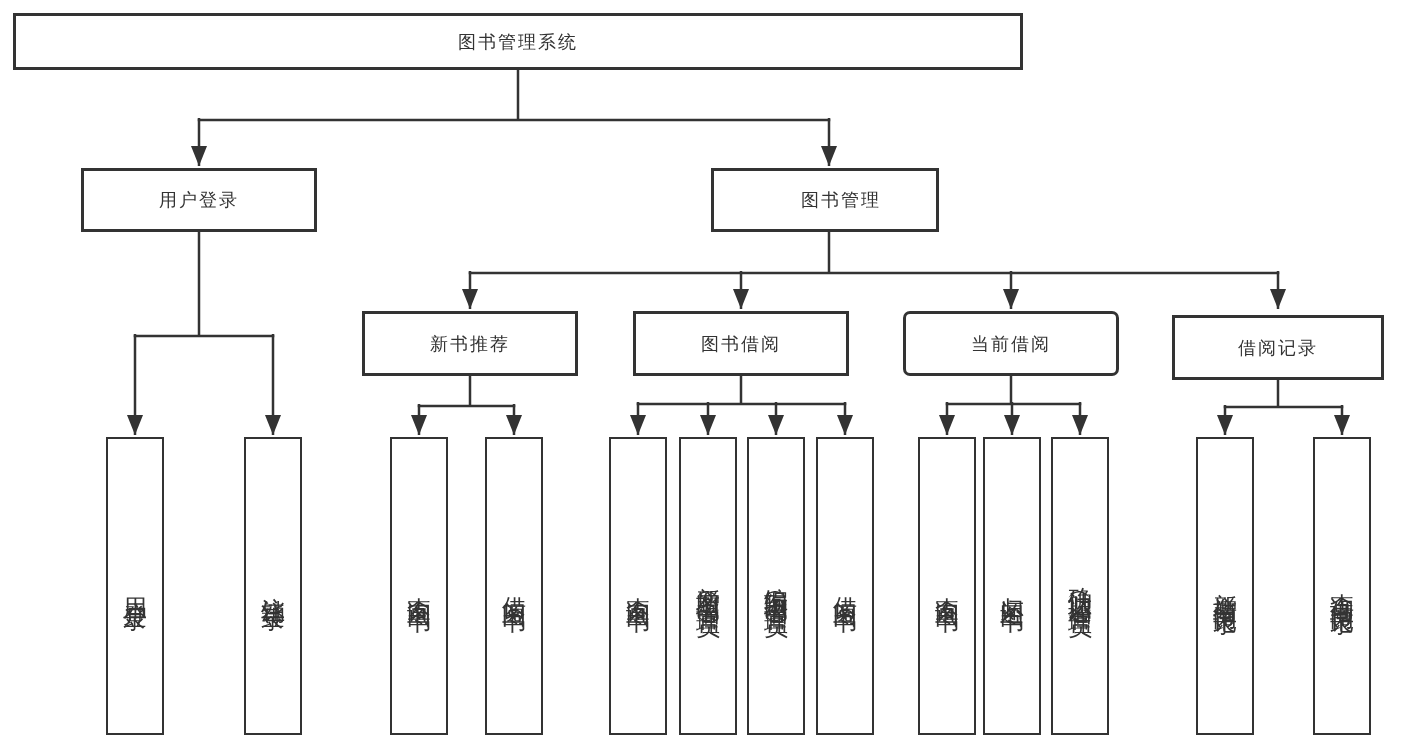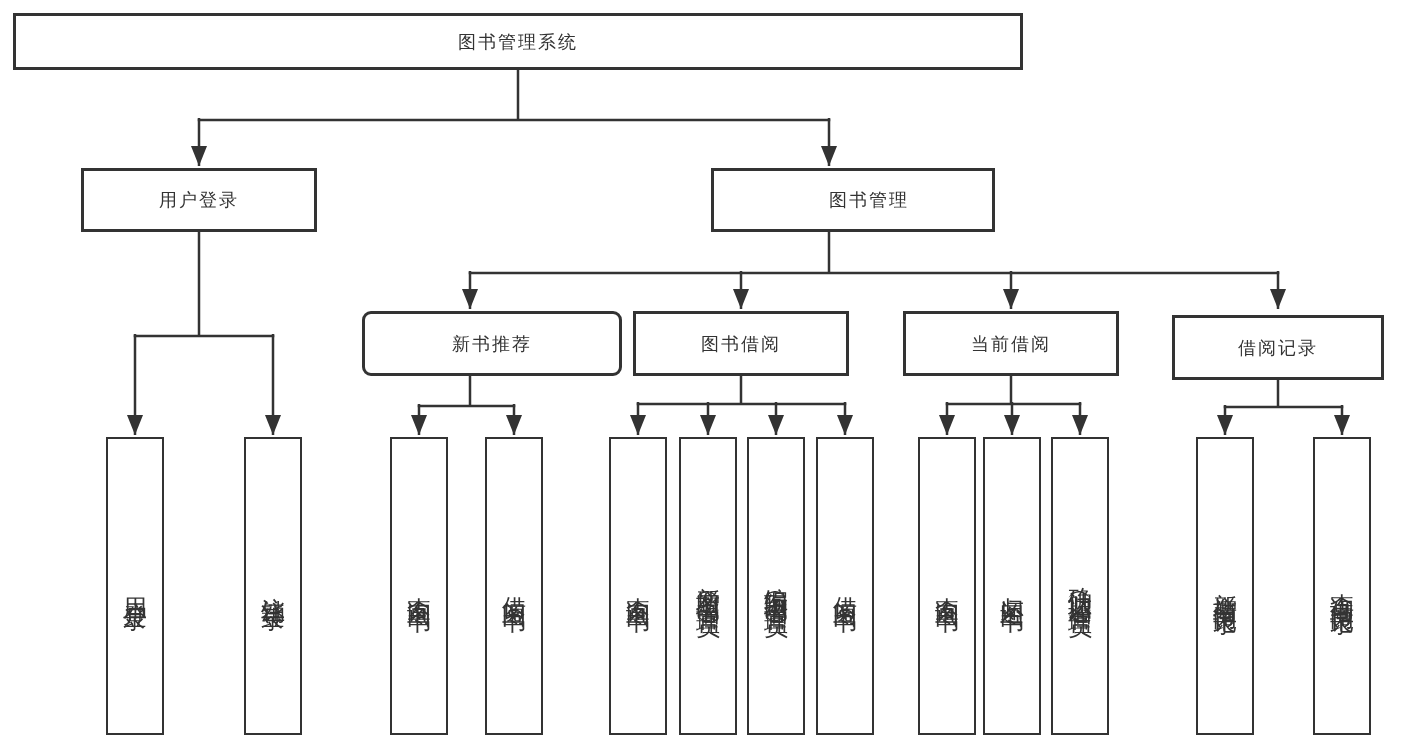--- a/index.html
+++ b/index.html
@@ -87,7 +87,7 @@
   <div class="box" style="left:13px; top:13px; width:1010px; height:57px;">图书管理系统</div>
 
   <div class="box" style="left:81px; top:168px; width:236px; height:64px;">用户登录</div>
-  <div class="box" style="left:711px; top:168px; width:284px; height:64px;padding-left:32px;">图书管理</div>
+  <div class="box" style="left:711px; top:168px; width:228px; height:64px;padding-left:32px;">图书管理</div>
 
   <div class="box" style="left:362px; top:311px; width:260px; height:65px;border-radius:9px;">新书推荐</div>
   <div class="box" style="left:633px; top:311px; width:216px; height:65px;">图书借阅</div>

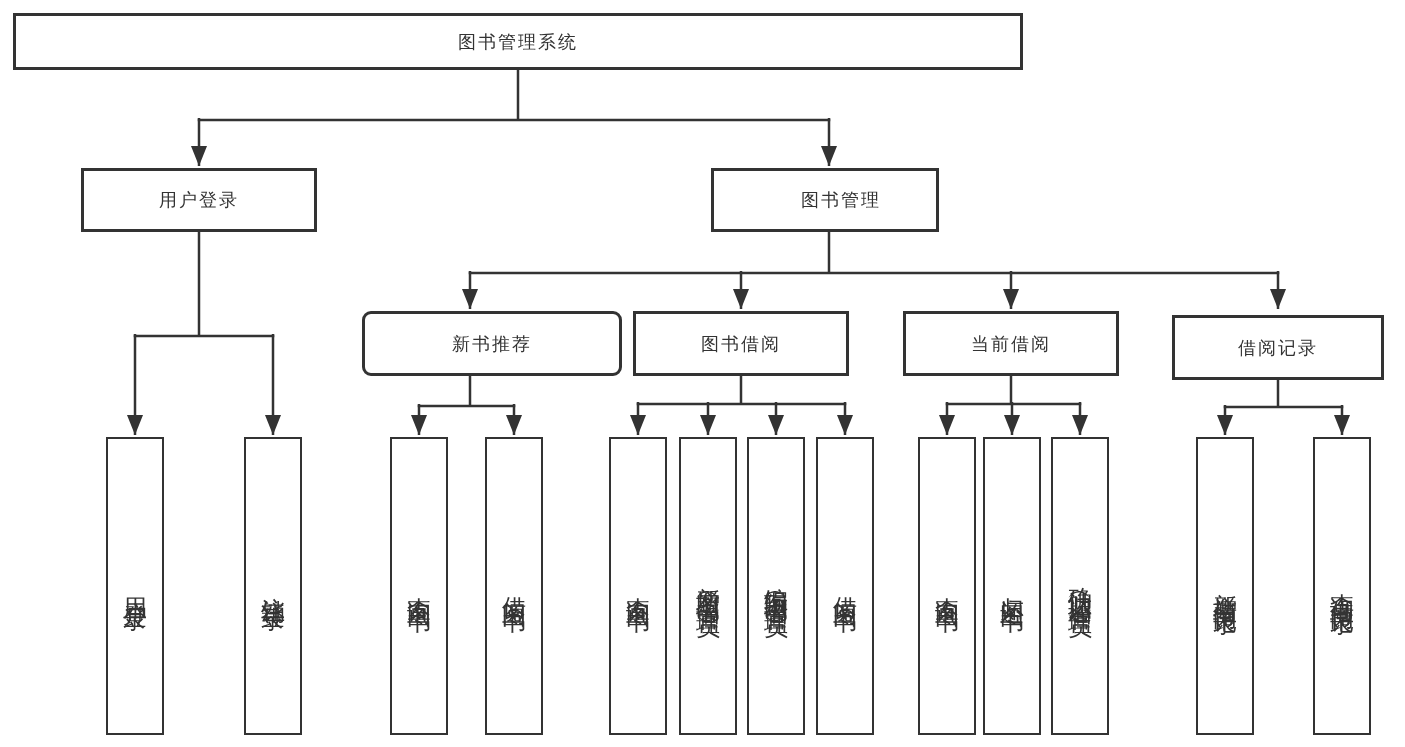--- a/index.html
+++ b/index.html
@@ -89,7 +89,7 @@
   <div class="box" style="left:81px; top:168px; width:236px; height:64px;">用户登录</div>
   <div class="box" style="left:711px; top:168px; width:228px; height:64px;padding-left:32px;">图书管理</div>
 
-  <div class="box" style="left:362px; top:311px; width:260px; height:65px;border-radius:9px;">新书推荐</div>
+  <div class="box" style="left:362px; top:311px; width:216px; height:65px;">新书推荐</div>
   <div class="box" style="left:633px; top:311px; width:216px; height:65px;">图书借阅</div>
   <div class="box" style="left:903px; top:311px; width:216px; height:65px;">当前借阅</div>
   <div class="box" style="left:1172px; top:315px; width:212px; height:65px;">借阅记录</div>

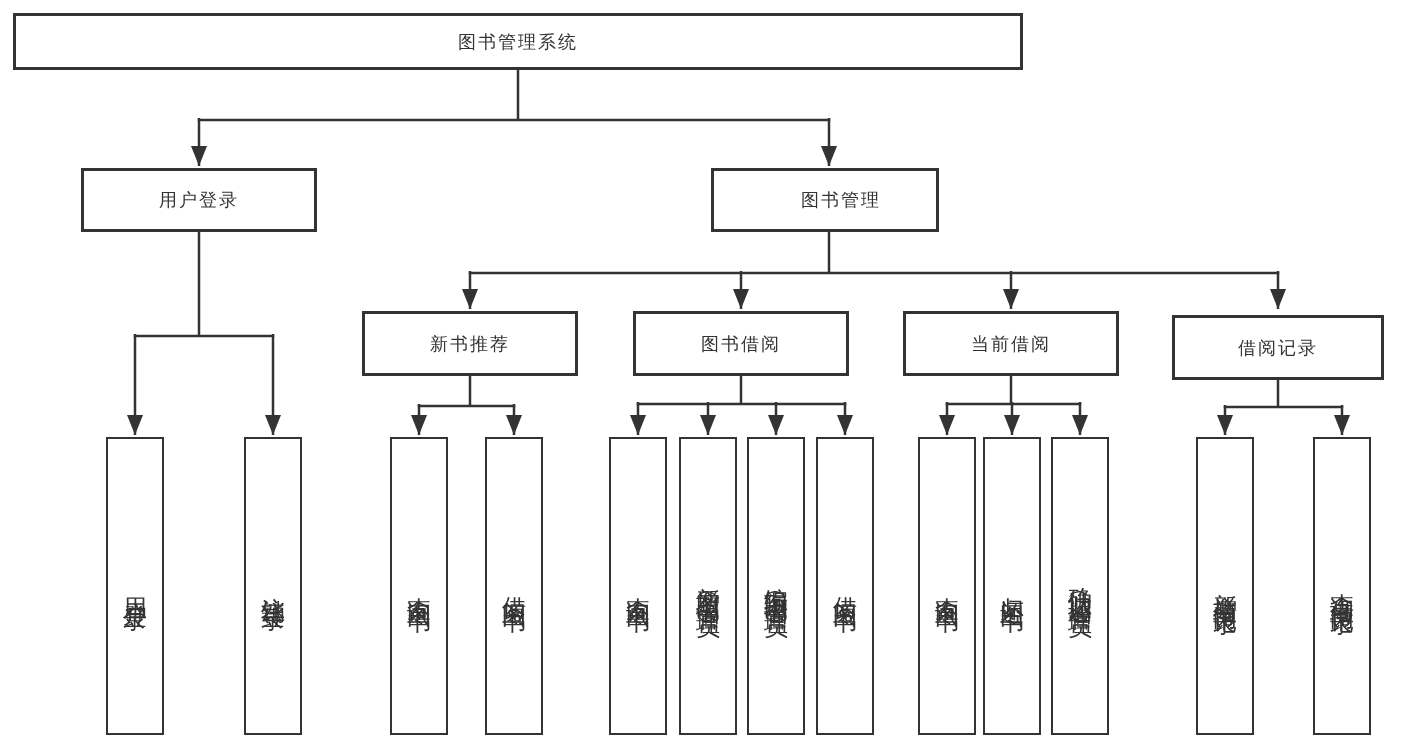--- a/index.html
+++ b/index.html
@@ -91,7 +91,7 @@
 
   <div class="box" style="left:362px; top:311px; width:216px; height:65px;">新书推荐</div>
   <div class="box" style="left:633px; top:311px; width:216px; height:65px;">图书借阅</div>
-  <div class="box" style="left:903px; top:311px; width:216px; height:65px;">当前借阅</div>
+  <div class="box" style="left:903px; top:311px; width:216px; height:65px;border-radius:7px;">当前借阅</div>
   <div class="box" style="left:1172px; top:315px; width:212px; height:65px;">借阅记录</div>
 
   <div class="box leaf" style="left:106px; top:437px; width:58px; height:298px;">用户登录</div>

